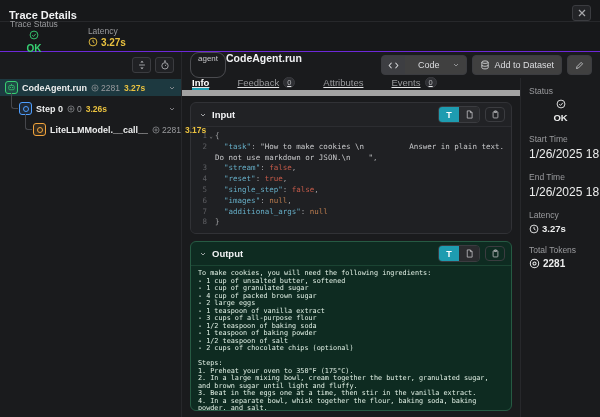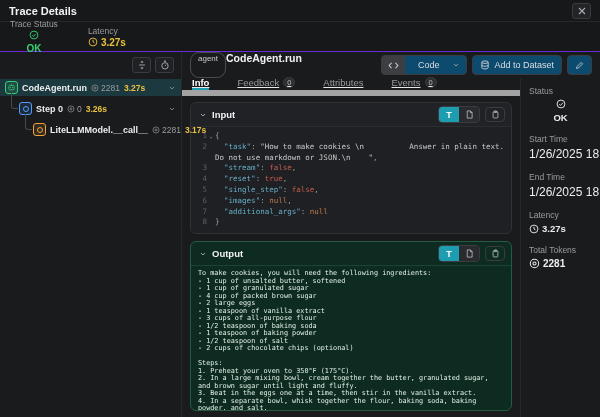--- a/index.html
+++ b/index.html
@@ -12,7 +12,7 @@
   svg { display:block; }
 
   
-  .topbar{height:22px;display:flex;align-items:center;justify-content:space-between;
+  .topbar{height:22px;display:flex;align-items:flex-end;justify-content:space-between;
     padding:0 9px;border-bottom:1px solid #27282b;background:#17181a;}
   .topbar-title{font-size:11px;font-weight:700;color:#f1f2f4;}
   .close-btn{width:19px;height:16px;border:1px solid #3b3c40;border-radius:3px;background:#232427;

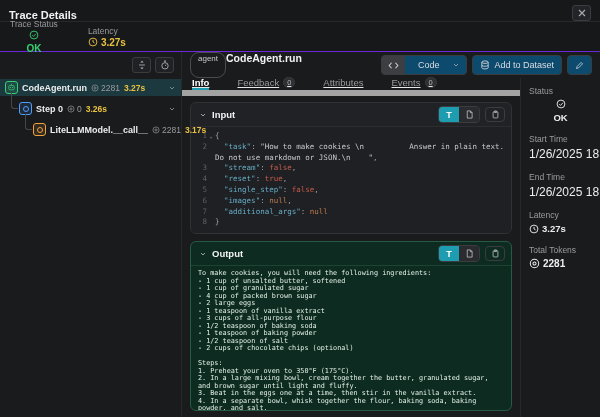--- a/index.html
+++ b/index.html
@@ -60,7 +60,7 @@
   .main-title{font-size:10.5px;font-weight:700;color:#f1f2f4;white-space:nowrap;}
   .header-actions{margin-left:auto;display:flex;align-items:center;gap:5px;}
   .btn{height:20px;display:flex;align-items:center;gap:4px;padding:0 7px;font-size:9px;
-    color:#dcdde0;background:#0c4a6e;border:1px solid #3b3c40;border-radius:4px;cursor:pointer;white-space:nowrap;}
+    color:#dcdde0;background:#404040;border:1px solid #3b3c40;border-radius:4px;cursor:pointer;white-space:nowrap;}
   .btn-ghost{background:transparent;border-color:transparent;color:#707175;}
   .btn-split{padding:0;overflow:hidden;}
   .split-seg{height:100%;display:flex;align-items:center;justify-content:center;padding:0 6px;background:#3d3e42;color:#d6d7da;}

